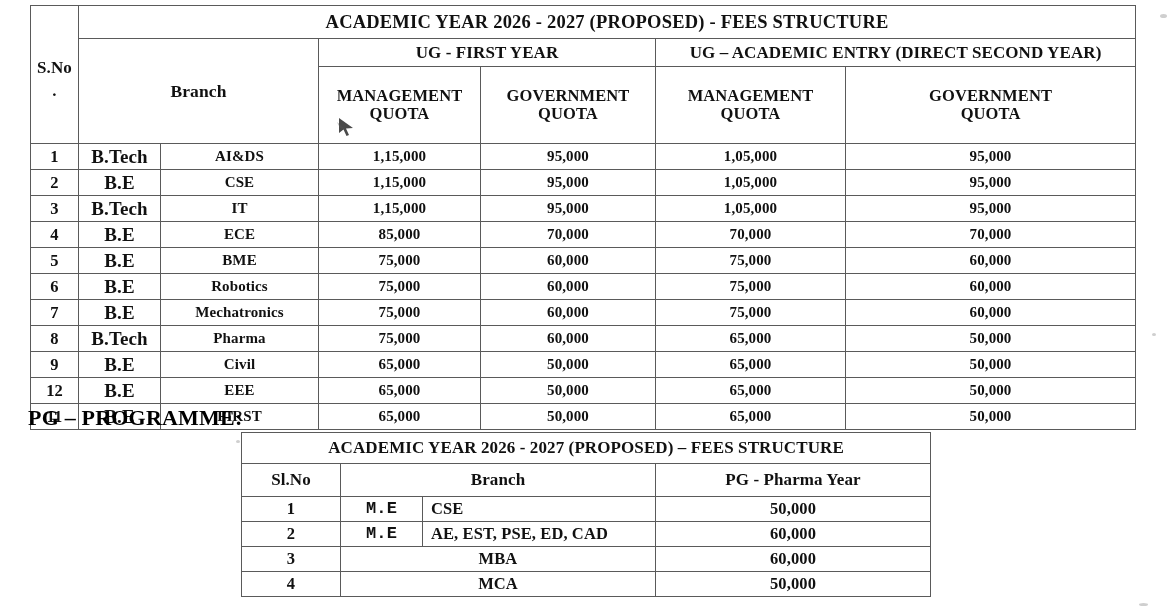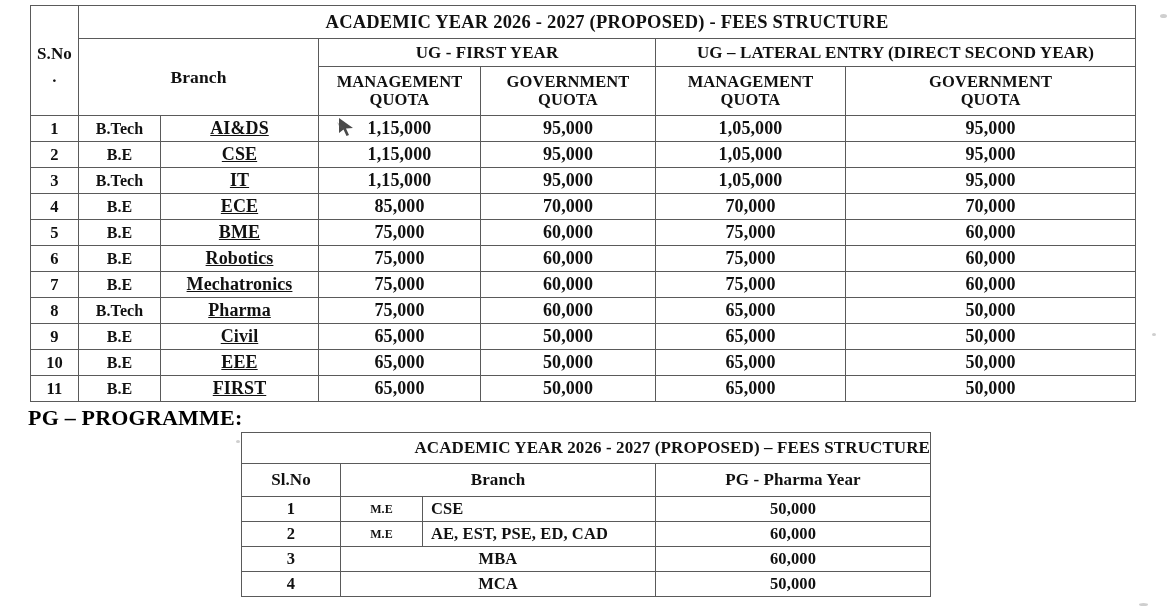--- a/index.html
+++ b/index.html
@@ -187,7 +187,7 @@
       <tr>
         <td colspan="2" rowspan="2" class="branch-head">Branch</td>
         <td colspan="2" class="group-cell">UG - FIRST YEAR</td>
-        <td colspan="2" class="group-cell">UG – LATERAL ENTRY (DIRECT SECOND YEAR)</td>
+        <td colspan="2" class="group-cell">UG – ACADEMIC ENTRY (DIRECT SECOND YEAR)</td>
       </tr>
       <tr>
         <td class="sub-cell">MANAGEMENT<br>QUOTA</td>

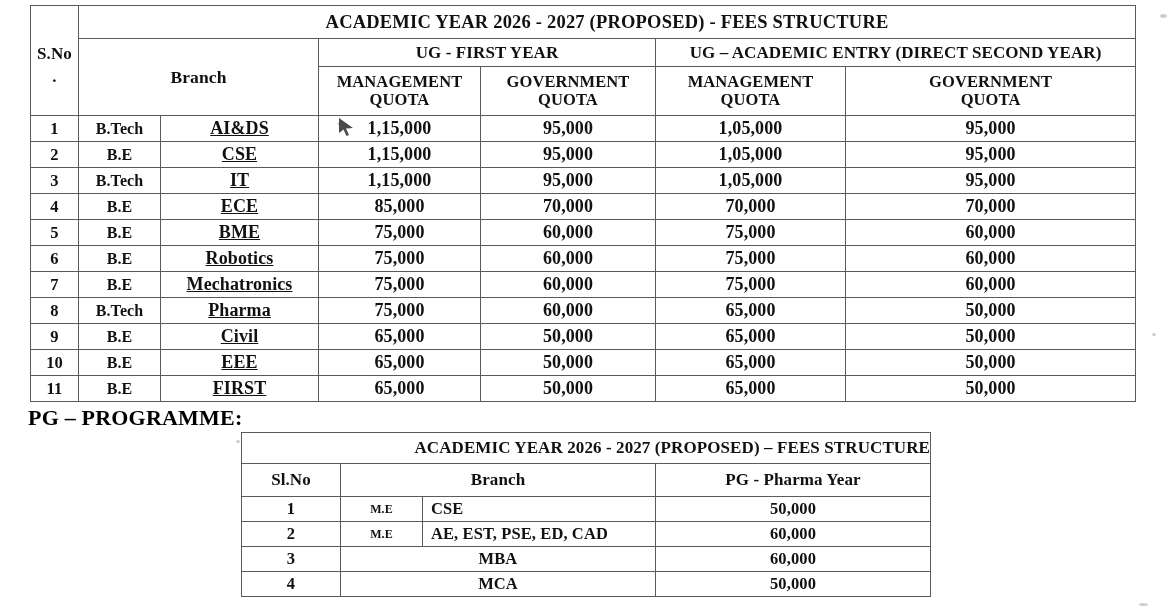--- a/index.html
+++ b/index.html
@@ -70,7 +70,7 @@
     font-size: 16.5px;
     line-height: 1.12;
     height: 46px;
-    padding: 1px 2px;
+    padding: 15px 2px;
   }
   #ug-table .sno-head {
     font-size: 17px;

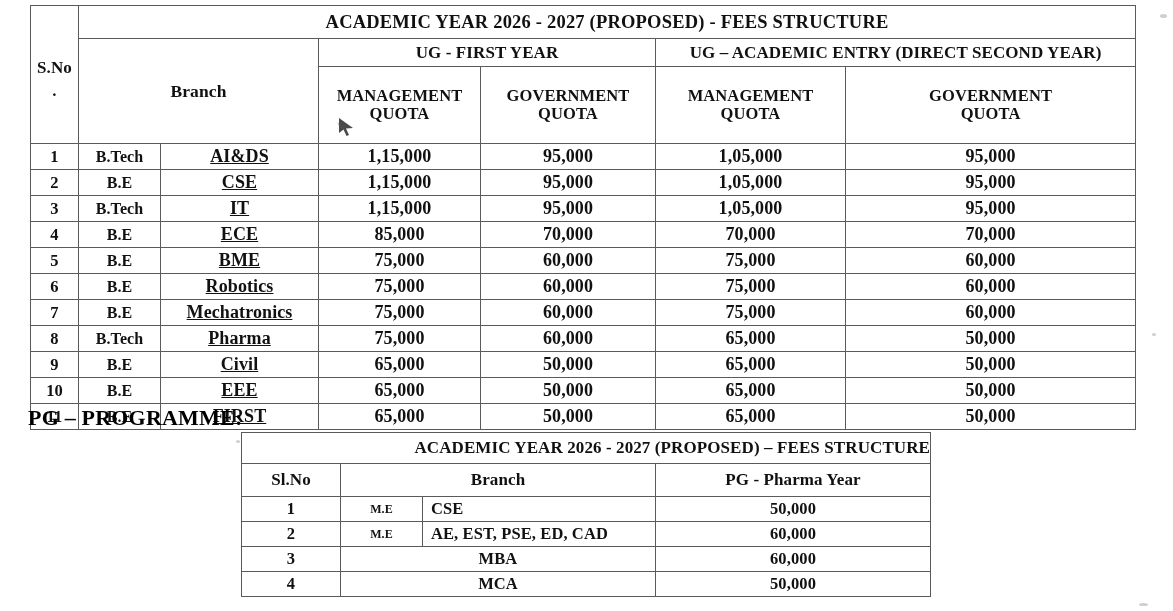--- a/index.html
+++ b/index.html
@@ -92,7 +92,7 @@
     line-height: 25px;
   }
   #ug-table td.data.sno { font-size: 16.5px; }
-  #ug-table td.data.deg { font-size: 16px; }
+  #ug-table td.data.deg { font-size: 19px; }
   #ug-table td.data.brn { font-size: 18px; text-decoration: underline; }
   #ug-table td.data.amt { font-size: 18px; text-align: center; }
 

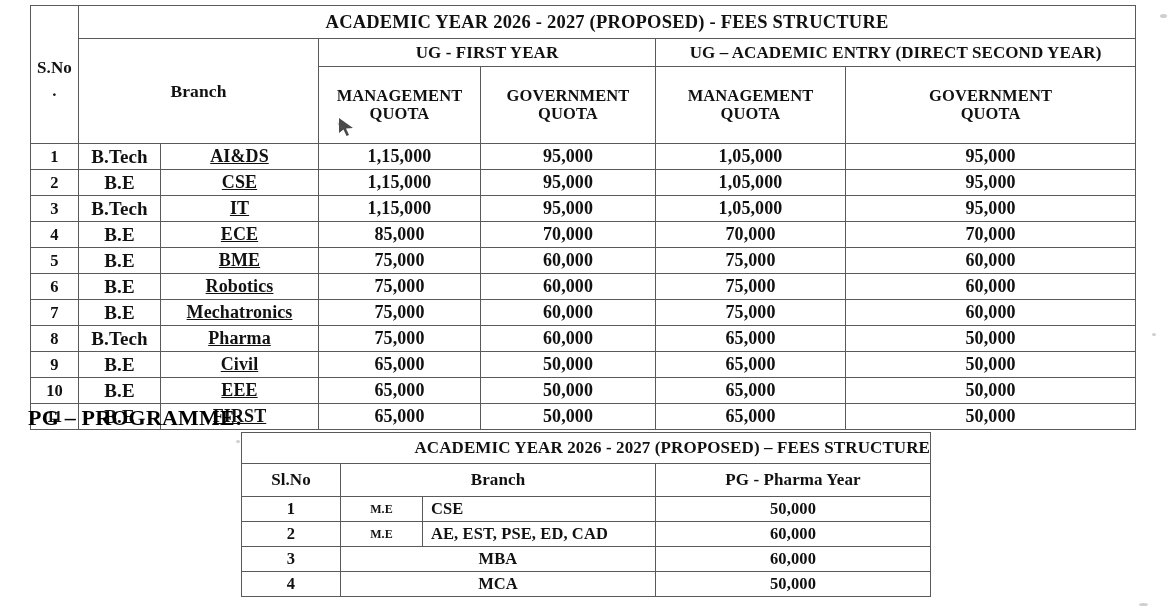--- a/index.html
+++ b/index.html
@@ -93,7 +93,7 @@
   }
   #ug-table td.data.sno { font-size: 16.5px; }
   #ug-table td.data.deg { font-size: 19px; }
-  #ug-table td.data.brn { font-size: 18px; text-decoration: underline; }
+  #ug-table td.data.brn { font-size: 15px; }
   #ug-table td.data.amt { font-size: 18px; text-align: center; }
 
   

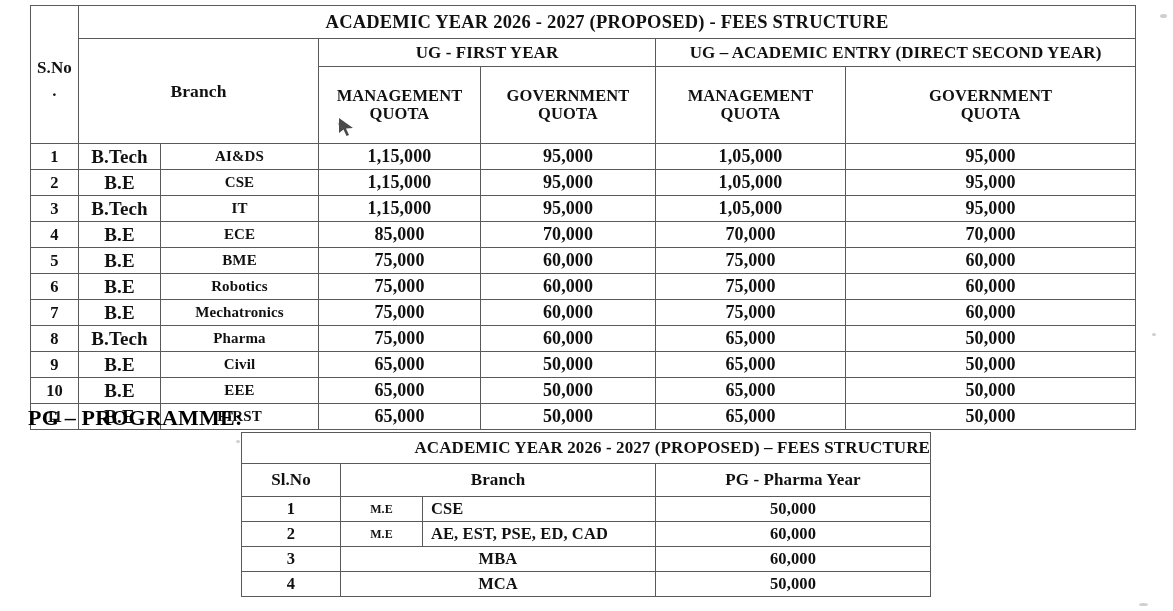--- a/index.html
+++ b/index.html
@@ -94,7 +94,7 @@
   #ug-table td.data.sno { font-size: 16.5px; }
   #ug-table td.data.deg { font-size: 19px; }
   #ug-table td.data.brn { font-size: 15px; }
-  #ug-table td.data.amt { font-size: 18px; text-align: center; }
+  #ug-table td.data.amt { font-size: 15px; text-align: center; }
 
   
   #ug-table col.c-sno  { width: 48px;  }

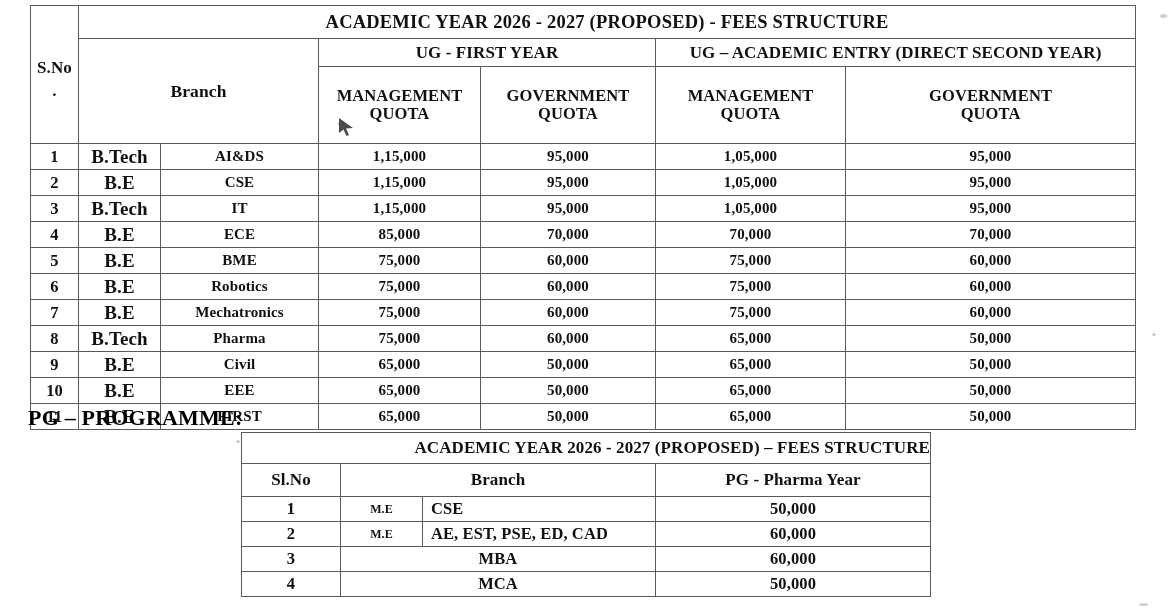--- a/index.html
+++ b/index.html
@@ -279,7 +279,7 @@
           <td class="data amt">50,000</td>
         </tr>
         <tr>
-          <td class="data sno">10</td>
+          <td class="data sno">12</td>
           <td class="data deg">B.E</td>
           <td class="data brn">EEE</td>
           <td class="data amt">65,000</td>

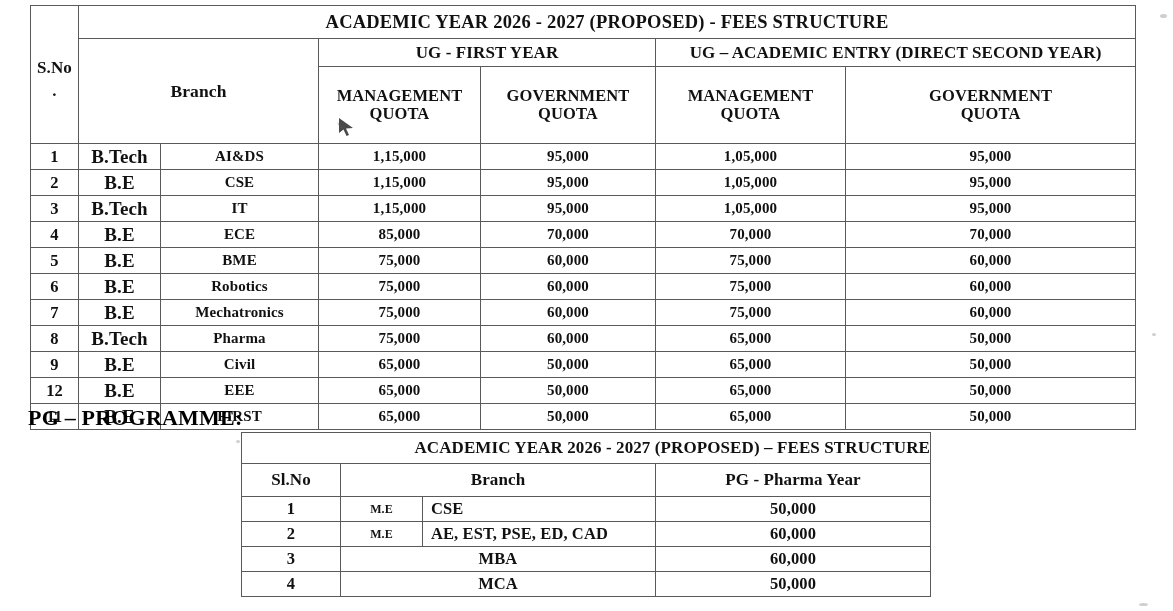--- a/index.html
+++ b/index.html
@@ -126,7 +126,6 @@
     font-size: 17px;
     height: 30px;
     line-height: 30px;
-    text-align: right;
   }
   #pg-table .head-cell {
     font-size: 17px;

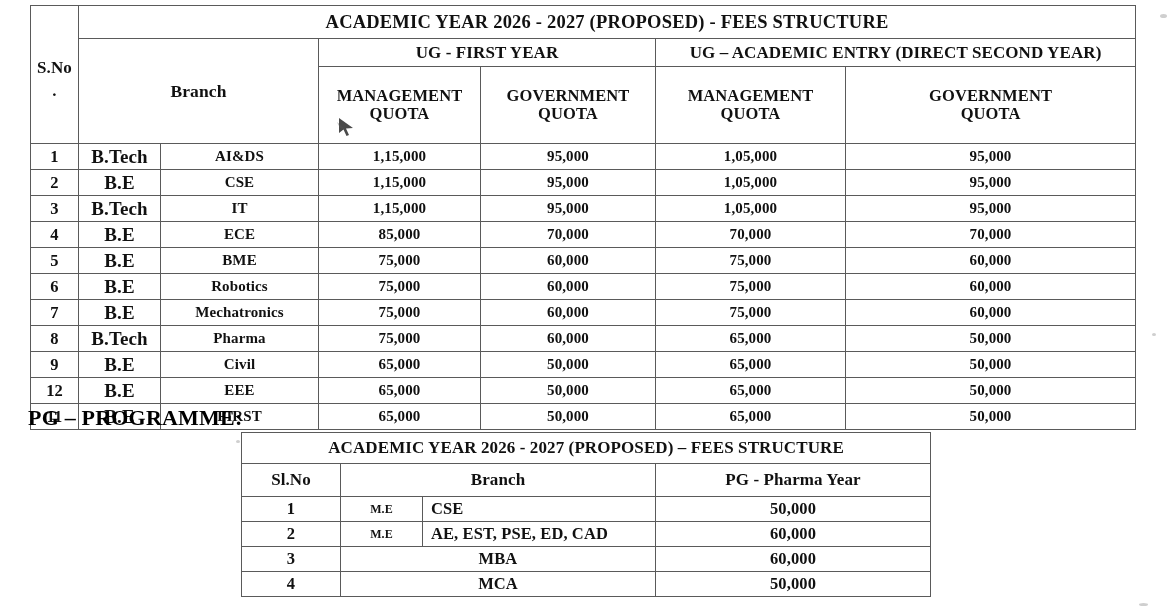--- a/index.html
+++ b/index.html
@@ -139,7 +139,8 @@
     line-height: 24px;
   }
   #pg-table td.deg-cell {
-    font-size: 12px;
+    font-size: 17px;
+    font-family: Liberation Mono, monospace;
   }
   #pg-table td.spec-cell {
     text-align: left;

